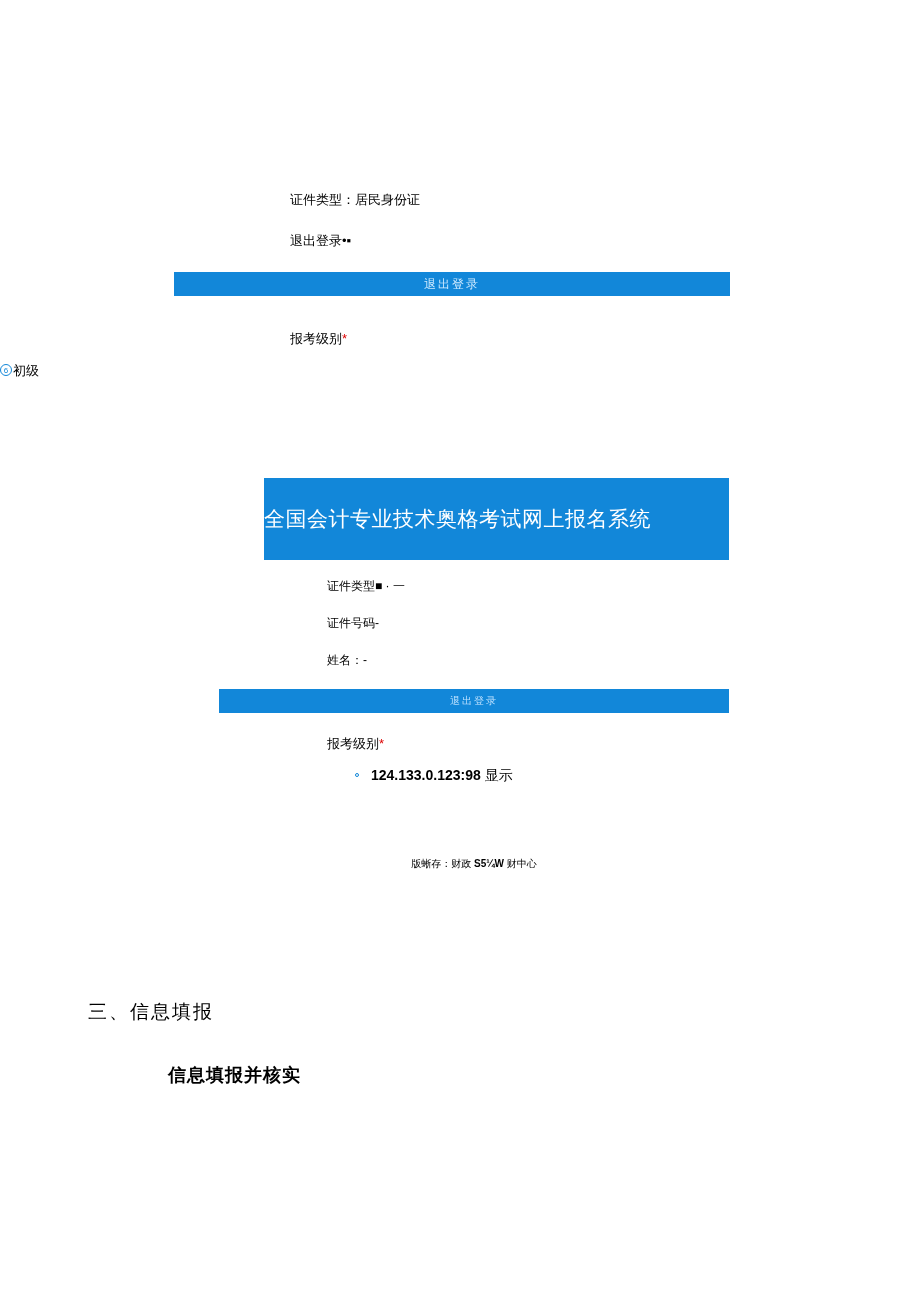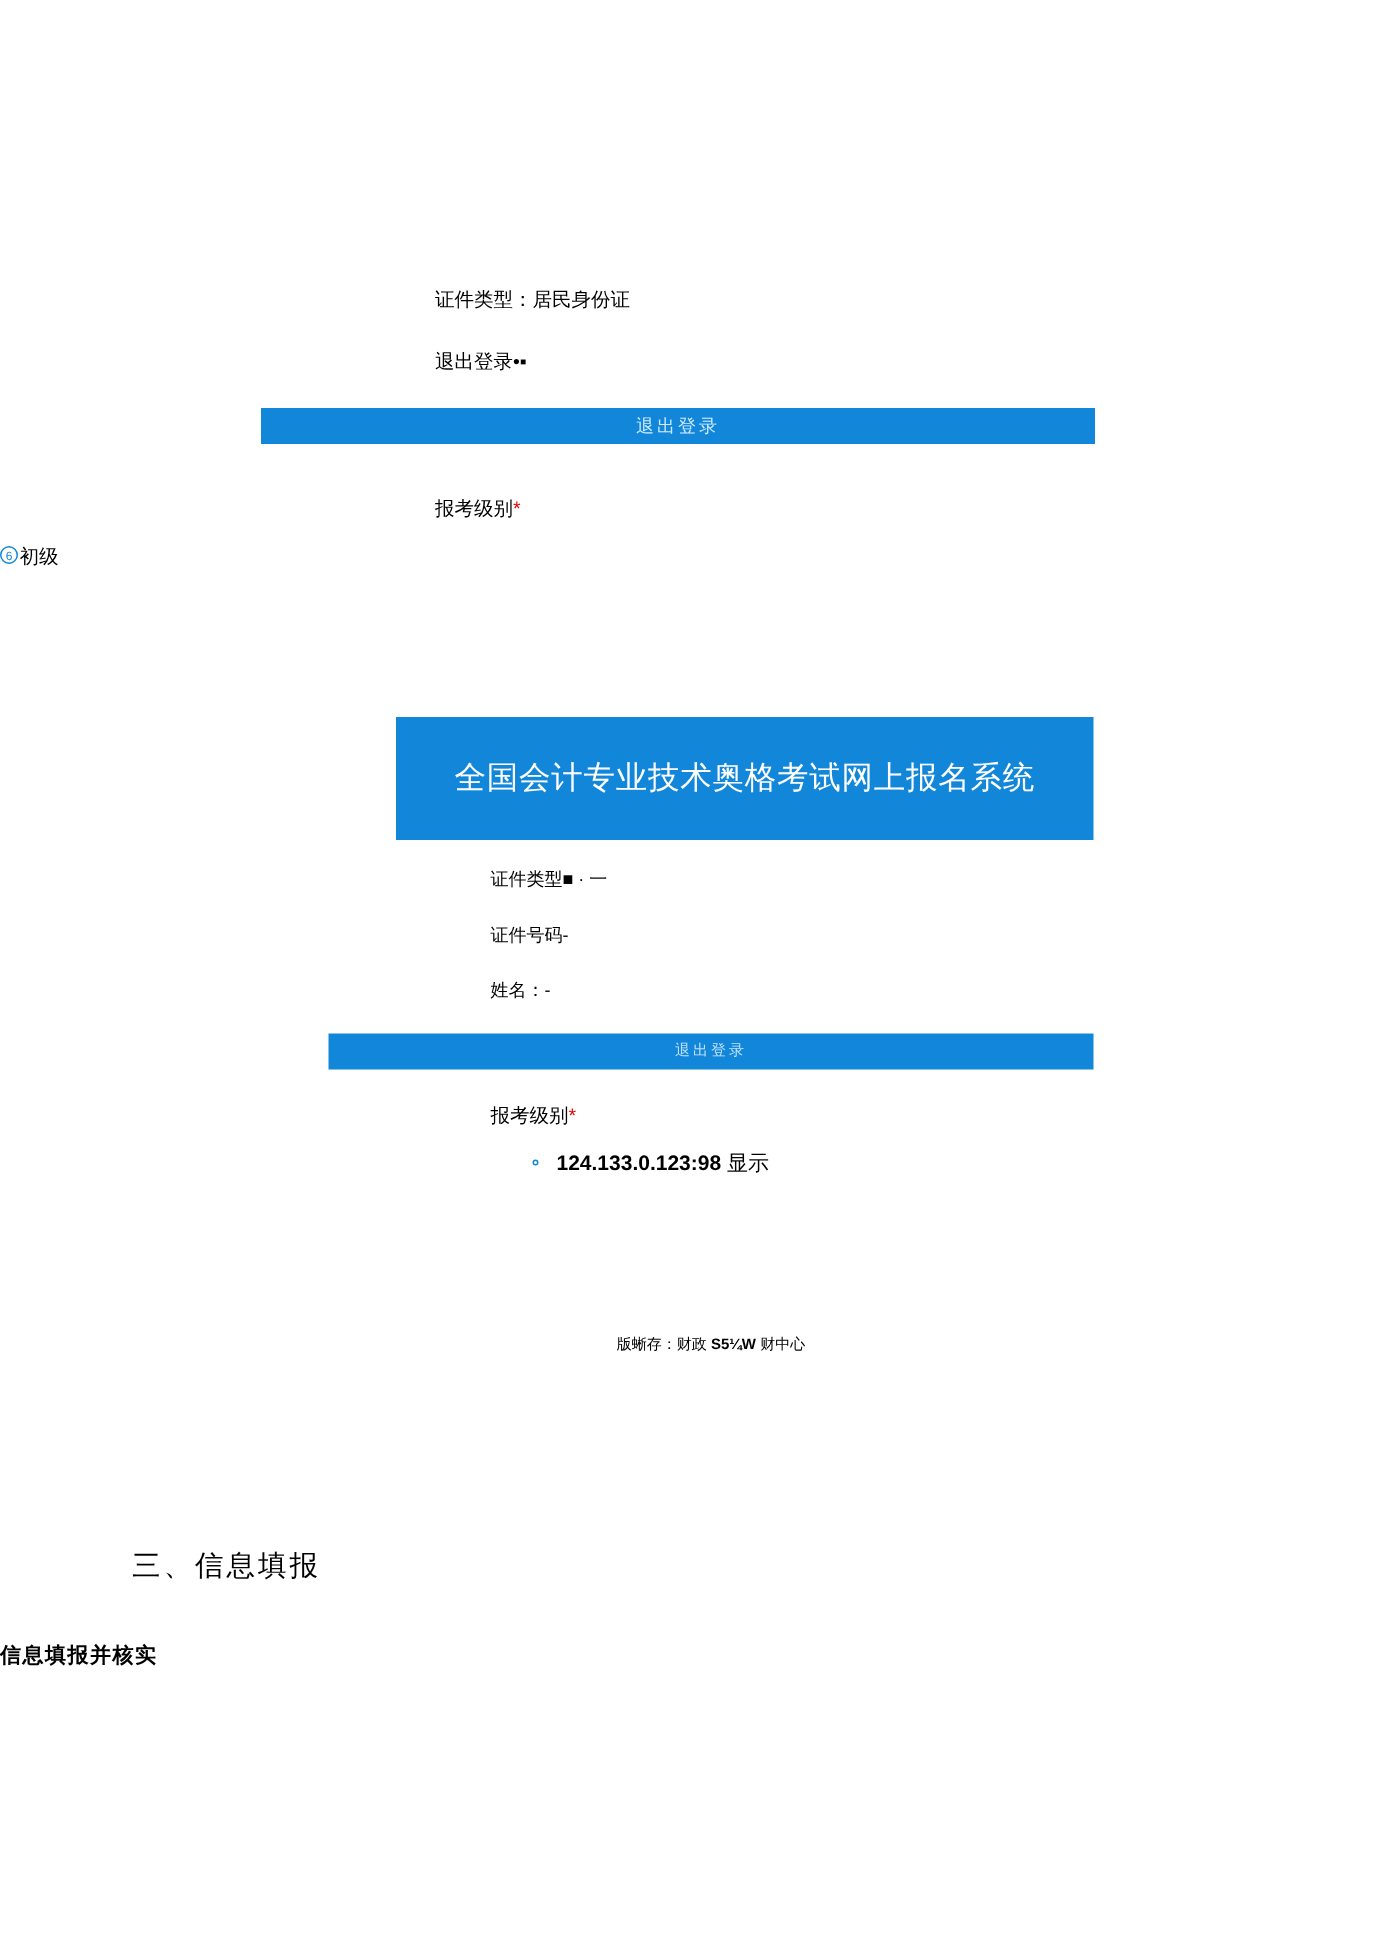--- a/index.html
+++ b/index.html
@@ -79,7 +79,6 @@
       color: #fff;
       font-size: 21px;
       line-height: 82px;
-      text-align: center;
       letter-spacing: 0.5px;
       font-weight: normal;
     }

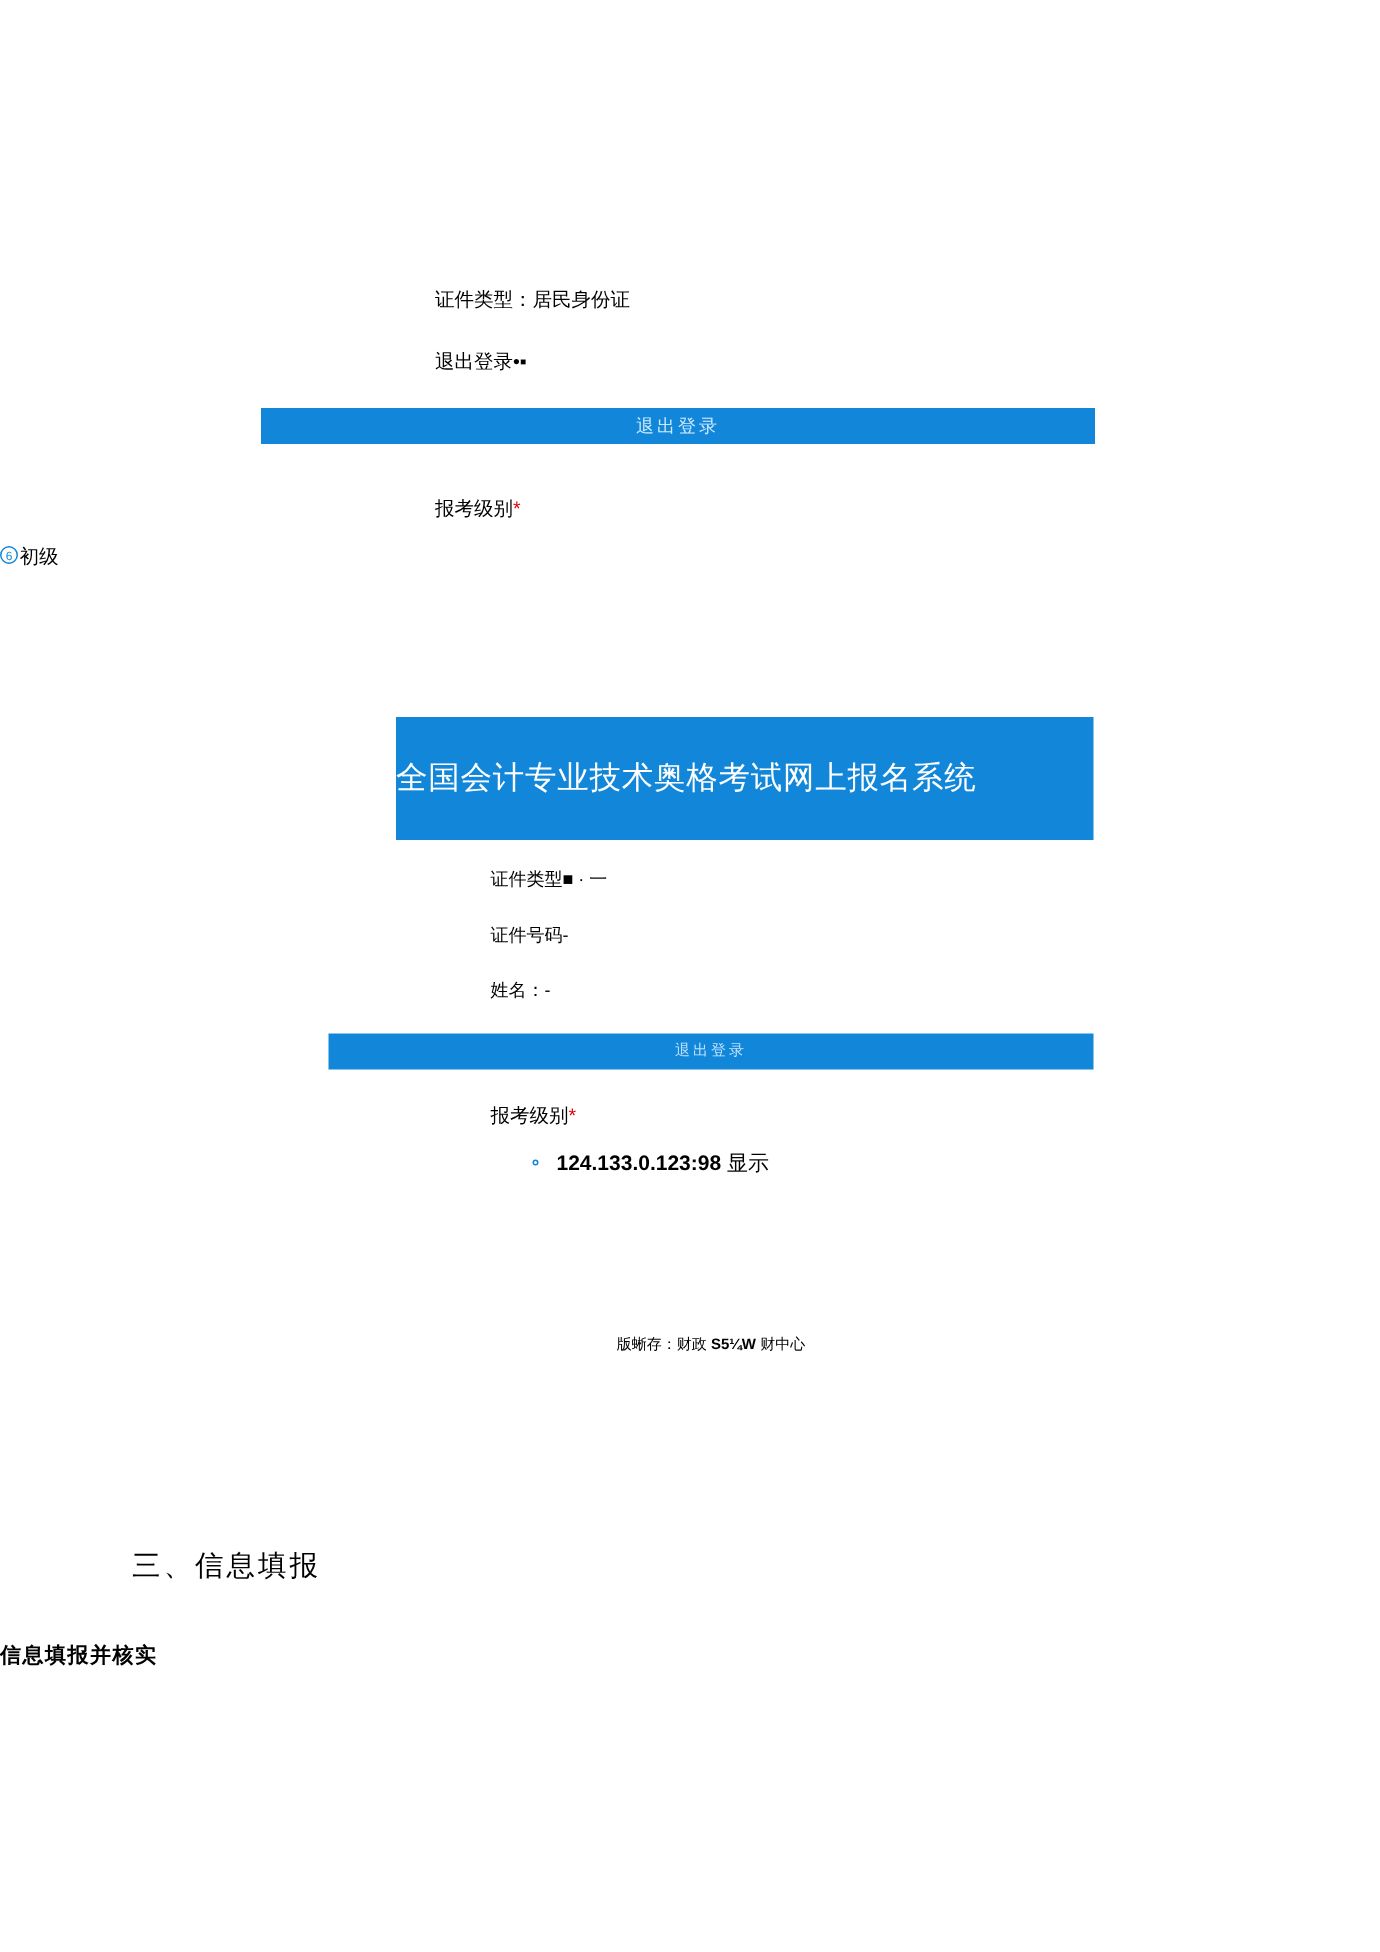--- a/index.html
+++ b/index.html
@@ -130,7 +130,7 @@
     }
     .footer {
       text-align: center;
-      margin-top: 104px;
+      margin-top: 72px;
       font-size: 10px;
       padding-left: 28px;
     }

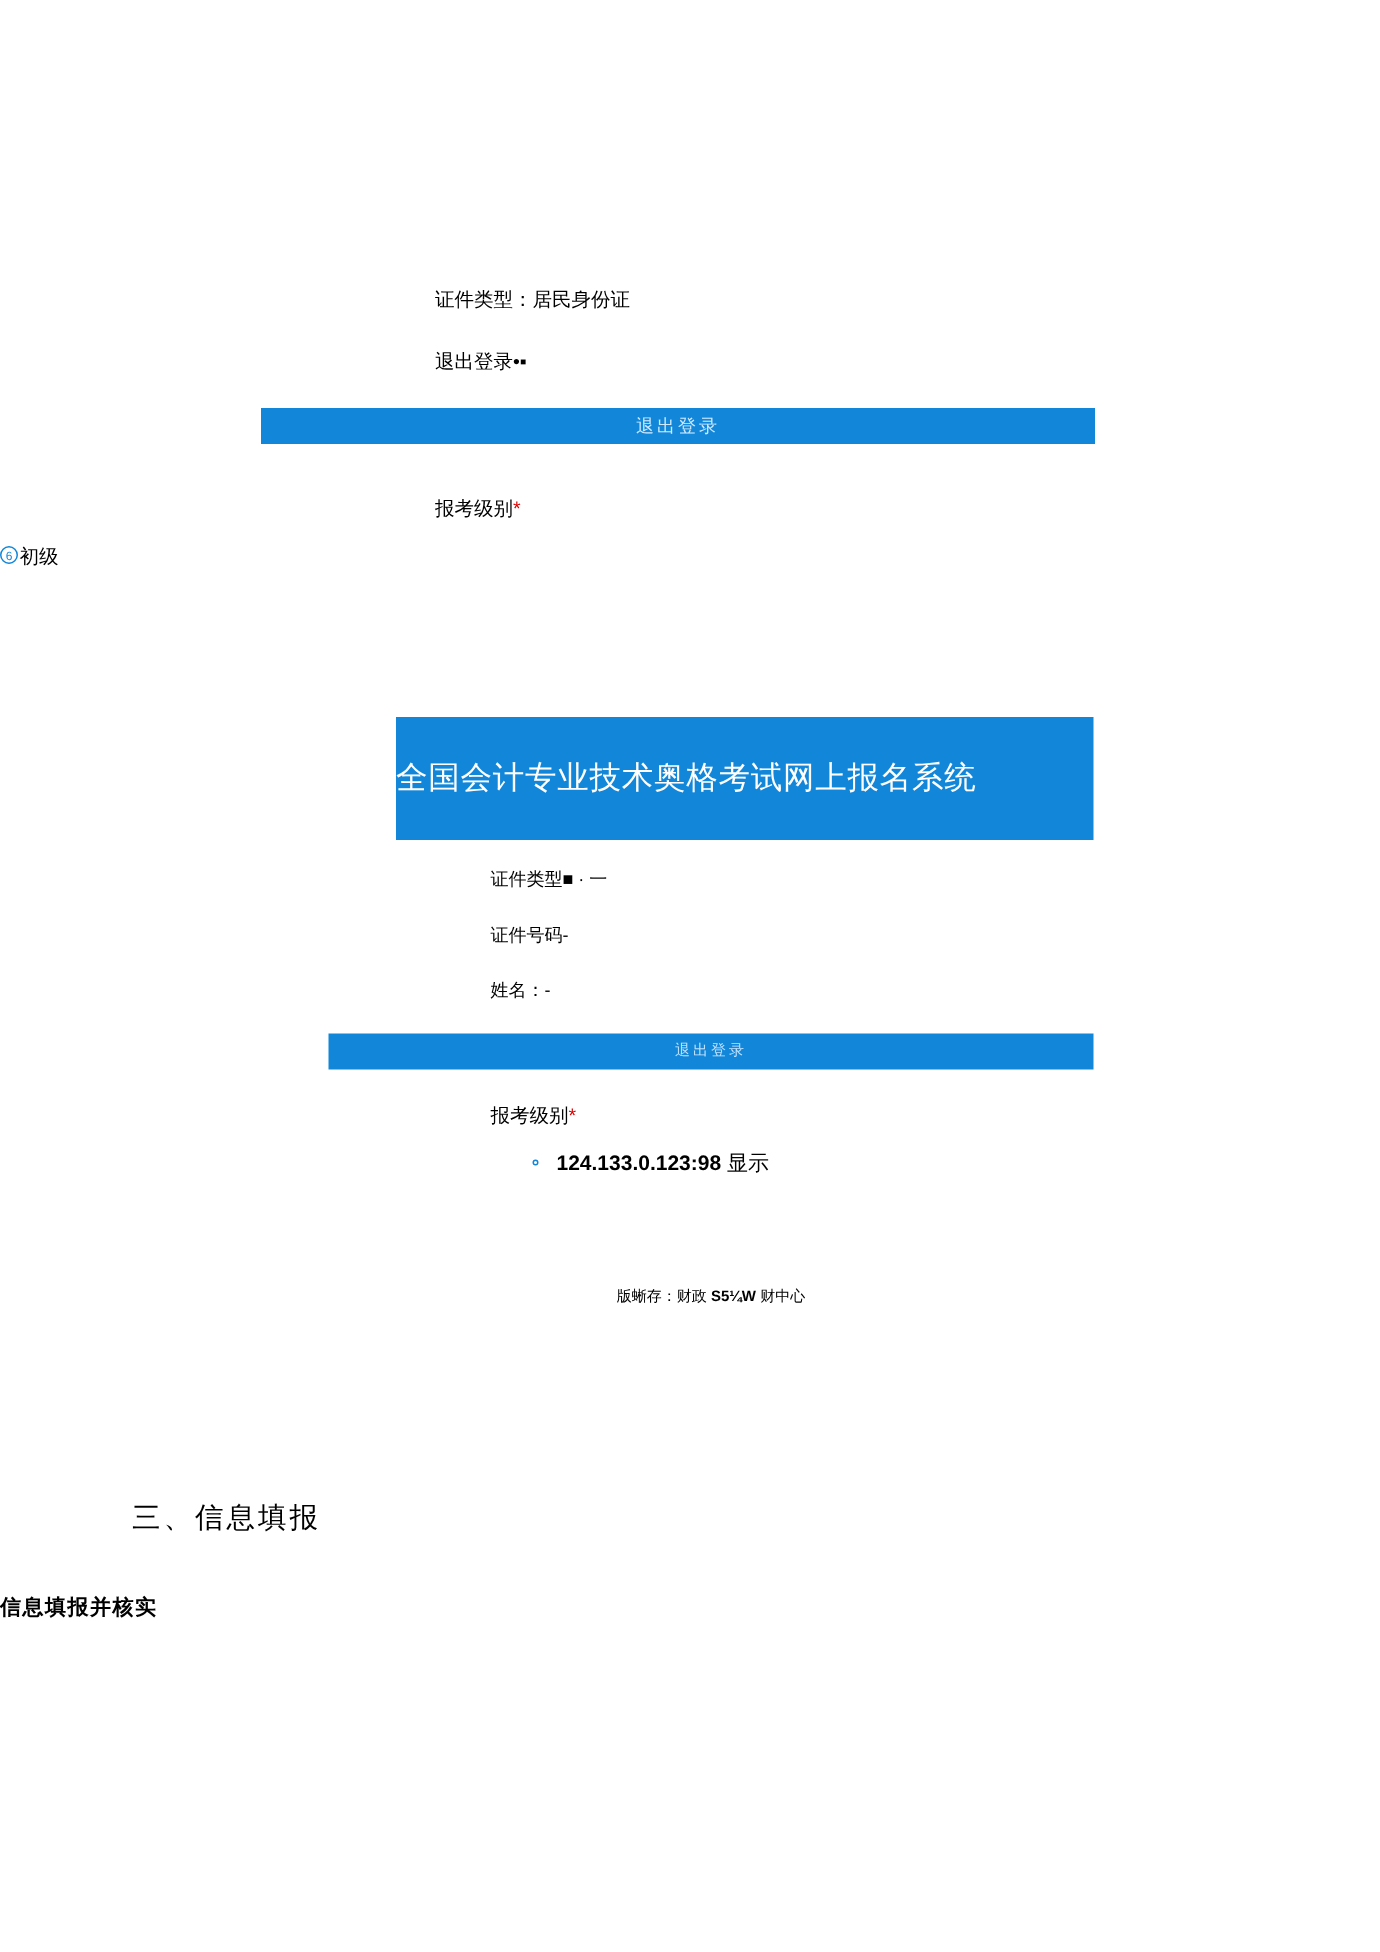--- a/index.html
+++ b/index.html
@@ -145,8 +145,9 @@
       font-weight: normal;
     }
     .h2 {
+      padding-left: 168px;
       margin-top: 38px;
-      font-size: 14px;
+      font-size: 18px;
       font-weight: bold;
       letter-spacing: 1px;
     }

